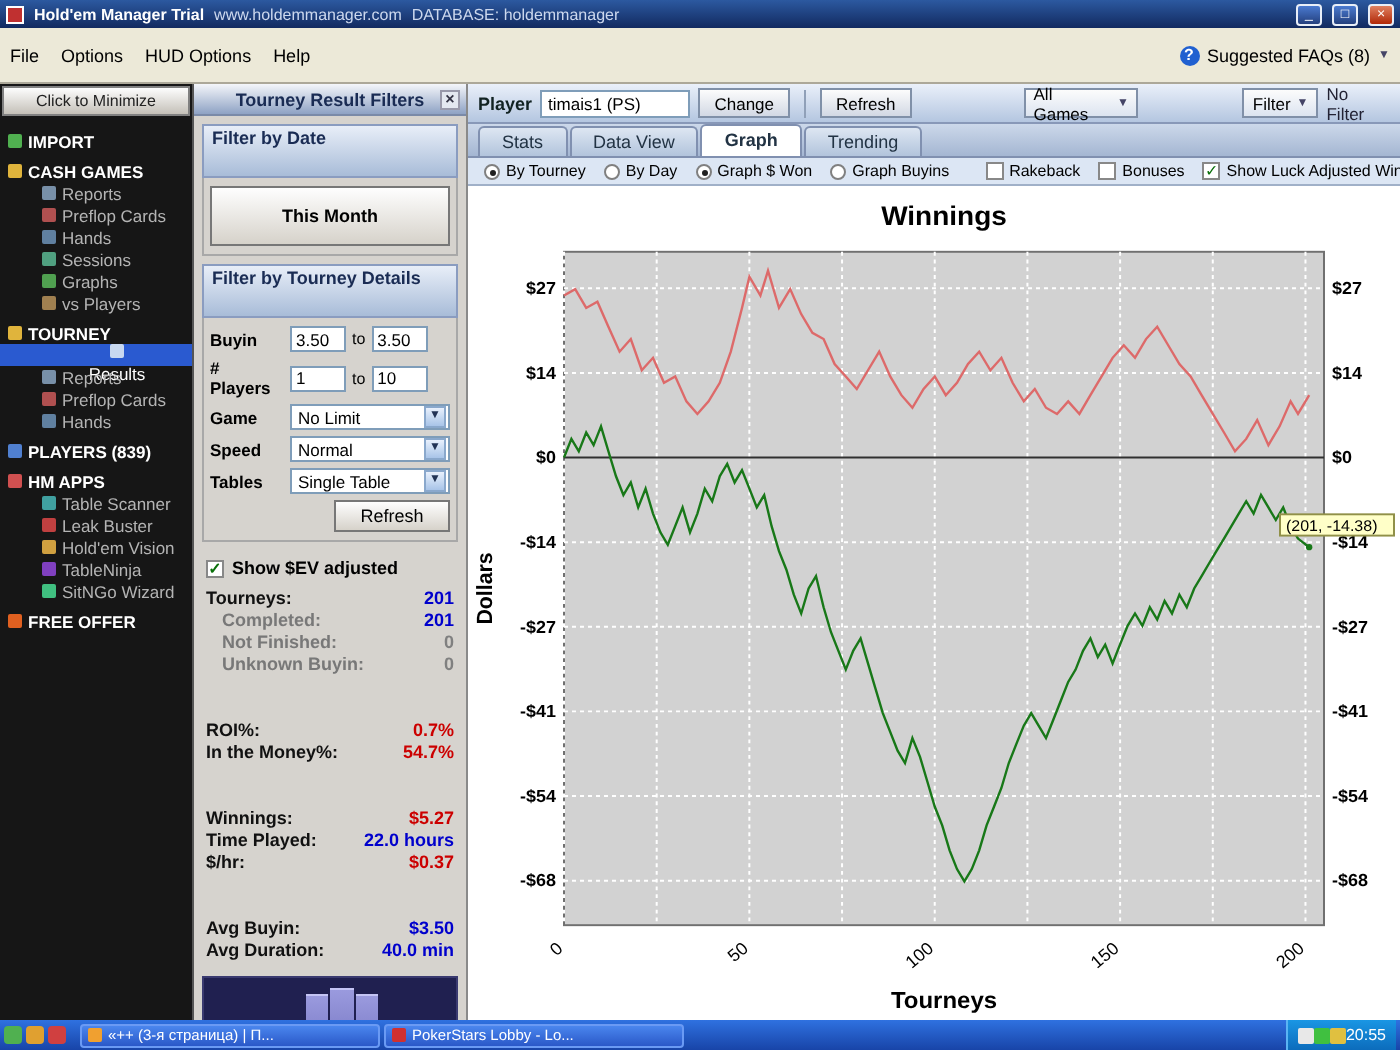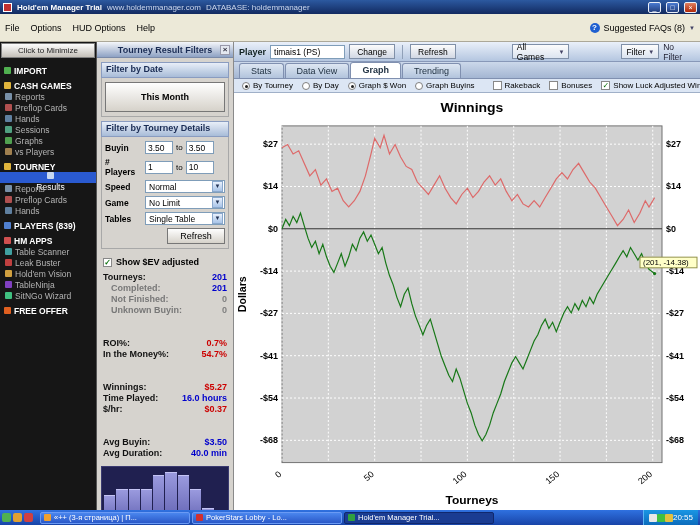--- a/index.html
+++ b/index.html
@@ -41,7 +41,7 @@
 .fp-header{height:16px;background:linear-gradient(#f4f6fa,#8ea2c4);display:flex;align-items:center;justify-content:center;font-weight:bold;color:#1a2c54;position:relative;border-bottom:1px solid #7a8aa8;flex:none;}
 .fp-close{position:absolute;right:3px;top:3px;width:10px;height:10px;font-size:8px;line-height:8px;text-align:center;color:#334;border:1px solid #99a;background:#e4e8f0;}
 .section{margin:4px 4px 0;}
-.sec-header{height:16px;background:linear-gradient(#e8eef8,#a8bcd8);border:1px solid #8a9cc0;font-weight:bold;color:#1a2c54;padding-left:4px;line-height:12px;}
+.sec-header{height:27px;background:linear-gradient(#e8eef8,#a8bcd8);border:1px solid #8a9cc0;font-weight:bold;color:#1a2c54;padding-left:4px;line-height:12px;}
 .sec-body{border:1px solid #a8a8a8;border-top:none;padding:4px 3px;}
 .btn{background:linear-gradient(#fefefe,#d6d2ca);border:1px solid #777;font-size:9px;color:#000;font-family:inherit;}
 .btn-month{display:block;width:100%;height:30px;font-weight:bold;}

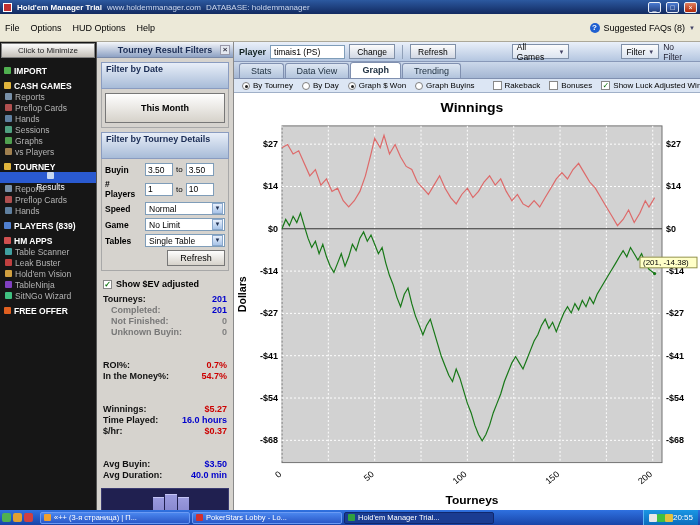--- a/index.html
+++ b/index.html
@@ -32,7 +32,7 @@
 .tree{flex:1;padding-top:2px;overflow:hidden;}
 .tree-row{display:flex;align-items:center;gap:3px;height:11px;padding-left:4px;font-size:8.5px;white-space:nowrap;}
 .tree-row.header{color:#fff;font-weight:bold;margin-top:4px;}
-.tree-row.item{color:#b4b4b4;padding-left:5px;}
+.tree-row.item{color:#b4b4b4;padding-left:21px;}
 .tree-row.selected{background:#2a5ad0;color:#fff;flex-direction:column;}
 .tree-icon{width:7px;height:7px;flex:none;border-radius:1px;}
 

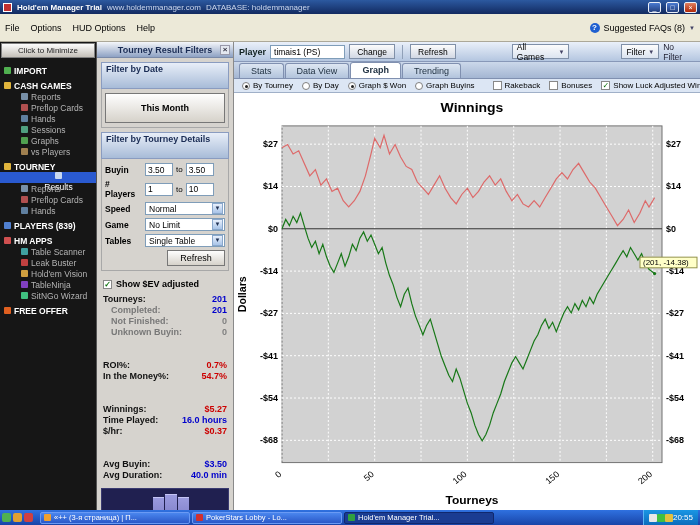--- a/index.html
+++ b/index.html
@@ -250,16 +250,16 @@
             <input class="fnum" value="10" style="">
           </div>
           <div class="frow">
+            <span class="flabel">Game</span>
+            <div class="fselect">
+              <span>No Limit</span>
+              <span class="arr">▼</span>
+            </div>
+          </div>
+          <div class="frow">
             <span class="flabel">Speed</span>
             <div class="fselect">
               <span>Normal</span>
-              <span class="arr">▼</span>
-            </div>
-          </div>
-          <div class="frow">
-            <span class="flabel">Game</span>
-            <div class="fselect">
-              <span>No Limit</span>
               <span class="arr">▼</span>
             </div>
           </div>

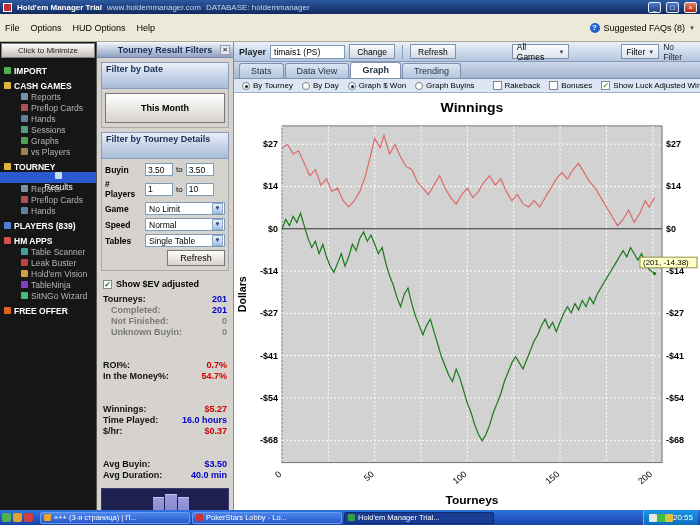--- a/index.html
+++ b/index.html
@@ -311,7 +311,7 @@
               </div>
               <div class="stat-row">
                 <span class="stat-label">Time Played:</span>
-                <span class="stat-value" style="color: rgb(0, 0, 204);">16.0 hours</span>
+                <span class="stat-value" style="color: rgb(0, 0, 204);">22.0 hours</span>
               </div>
               <div class="stat-row">
                 <span class="stat-label">$/hr:</span>

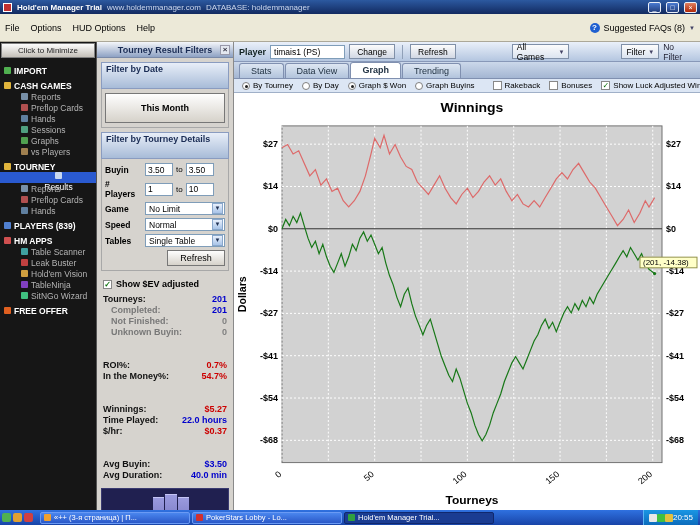--- a/index.html
+++ b/index.html
@@ -495,10 +495,6 @@
           <span class="task-icon" style="background: rgb(208, 48, 48);"></span>
           <span>PokerStars Lobby - Lo...</span>
         </span>
-        <span class="task-btn active">
-          <span class="task-icon" style="background: rgb(48, 160, 64);"></span>
-          <span>Hold'em Manager Trial...</span>
-        </span>
       </span>
     <span class="tray">
       <span class="tray-icon" style="background:#e8e8e8;"></span>

